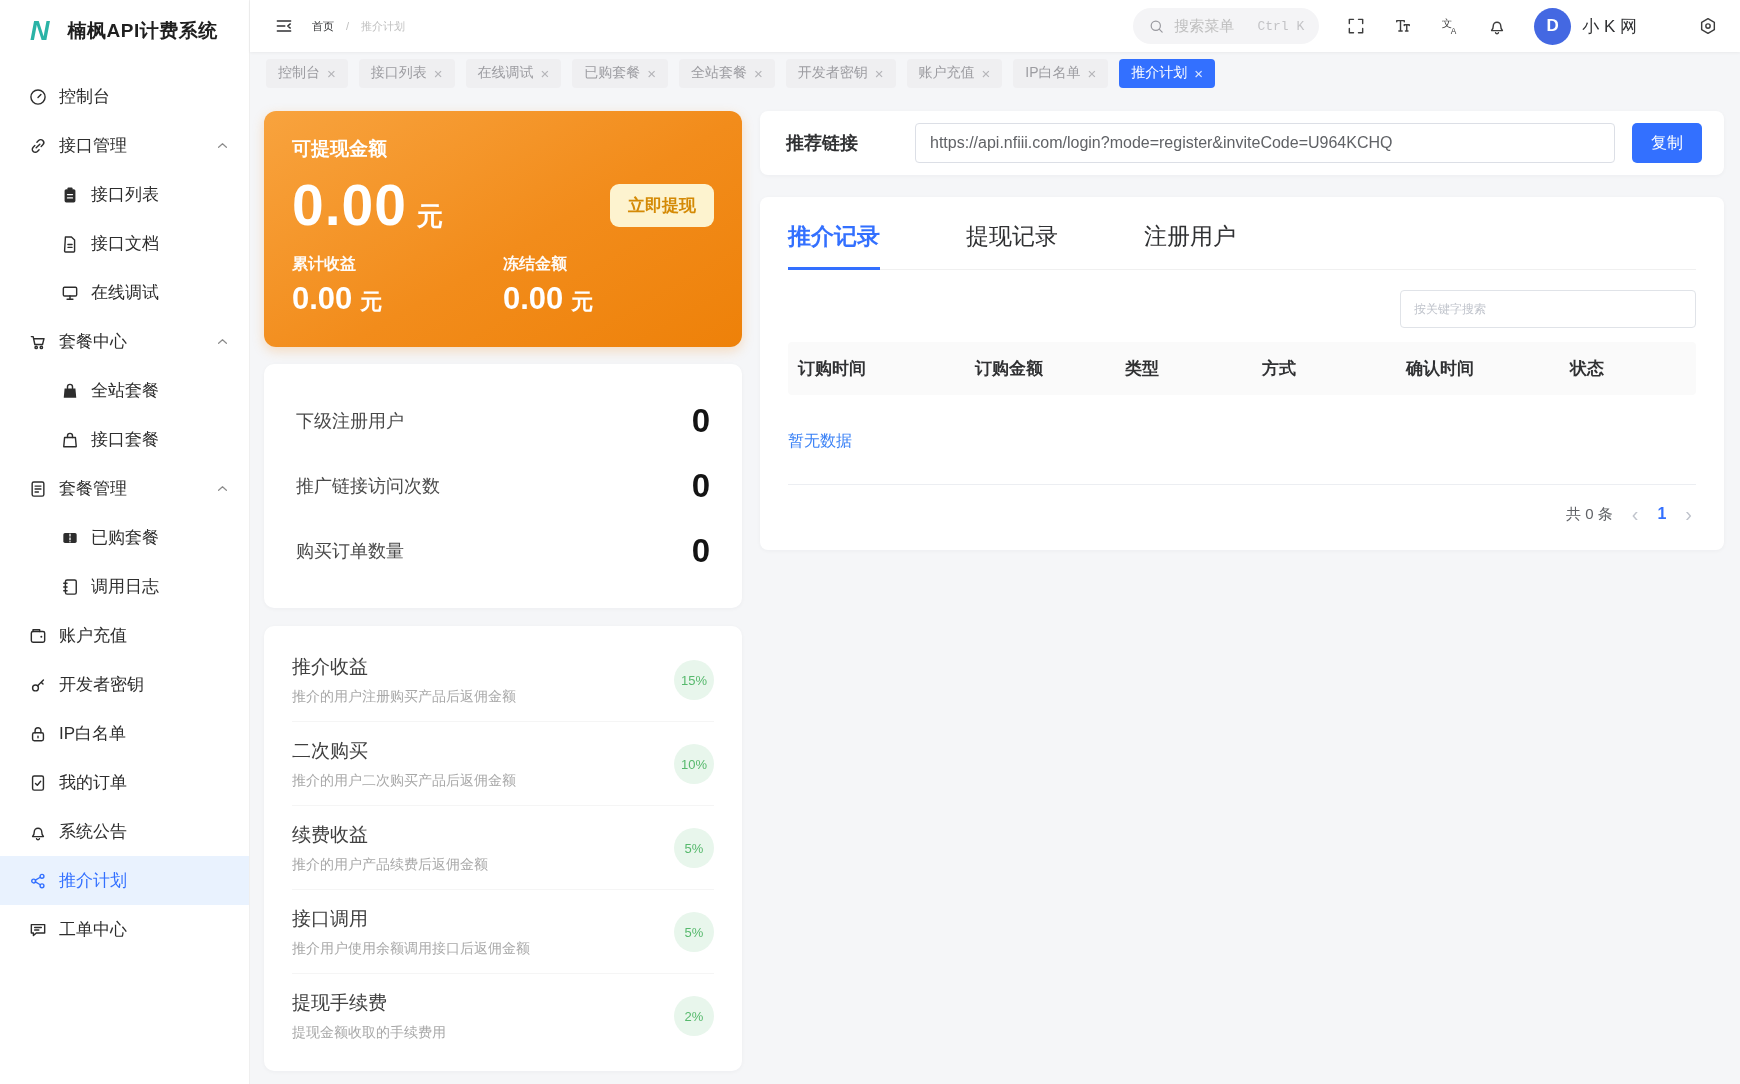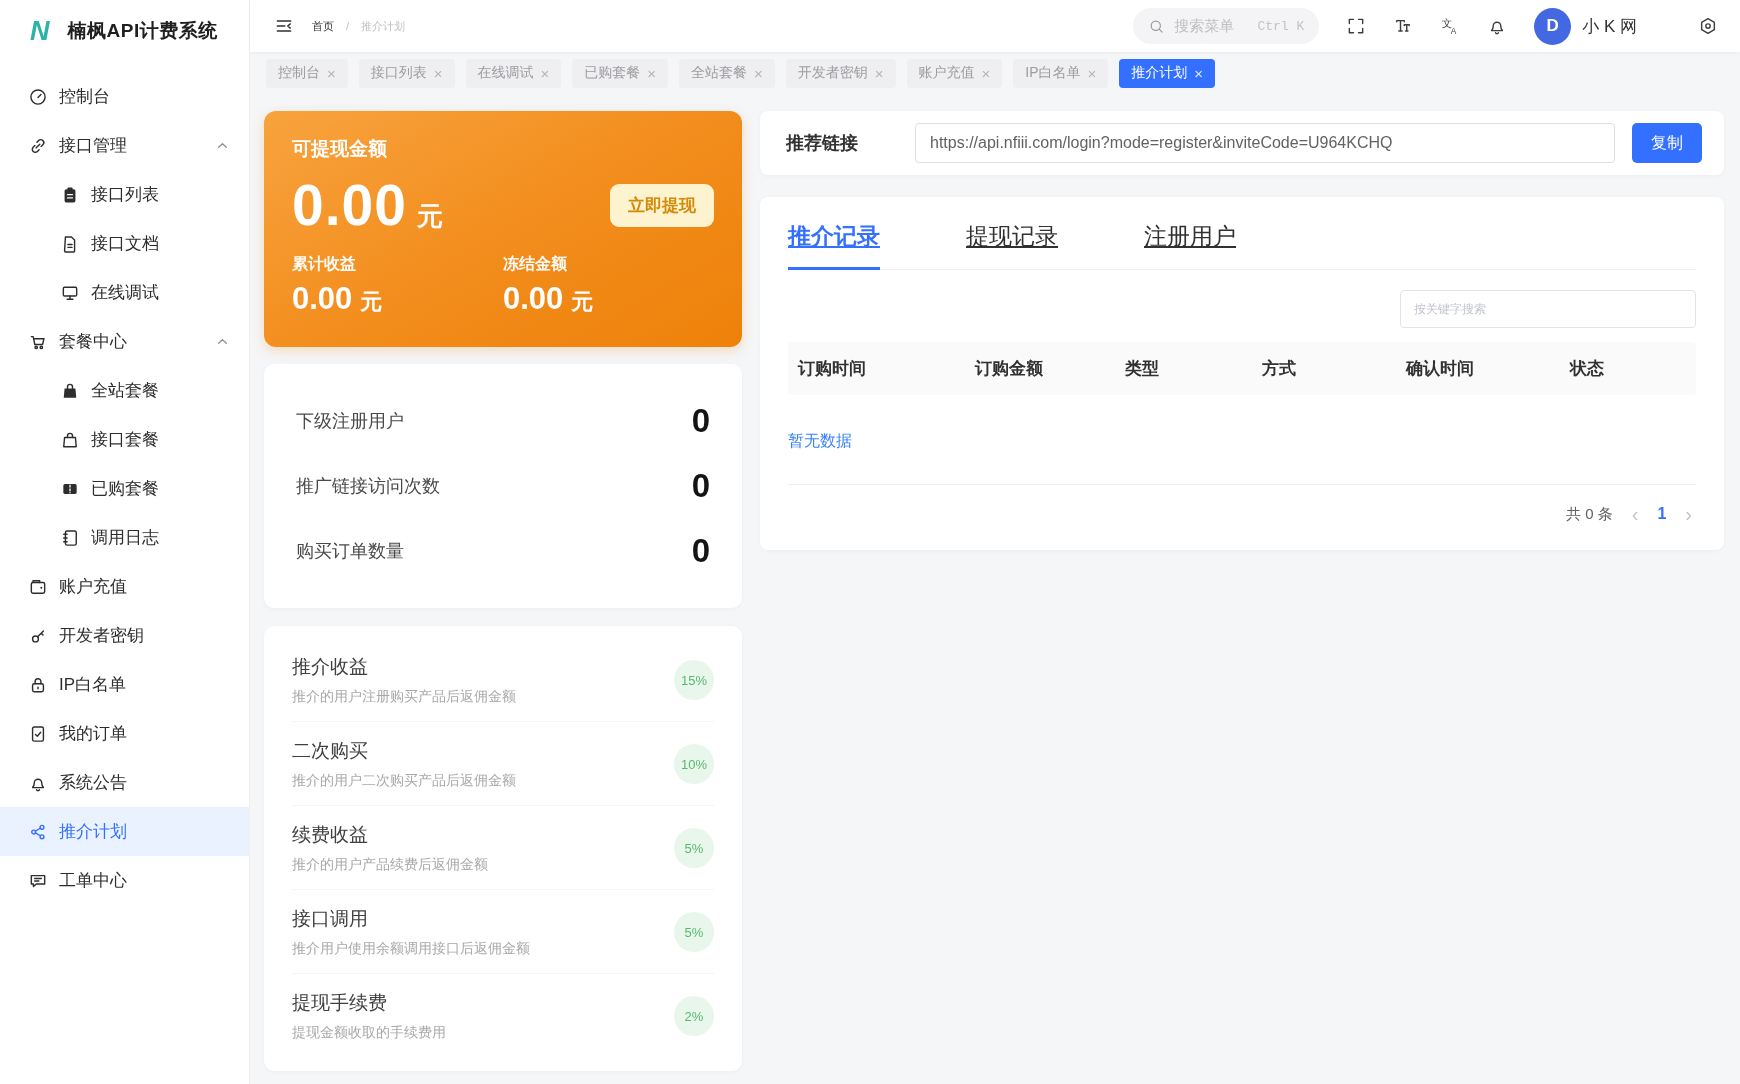--- a/index.html
+++ b/index.html
@@ -89,7 +89,7 @@
   
   .rec-card { margin-top:22px; border-radius:8px; padding:24px 28px 18px; }
   .rtabs { display:flex; gap:86px; border-bottom:1px solid #f0f0f0; }
-  .rtab { font-size:23px; color:#303133; padding-bottom:15px; cursor:pointer; border-bottom:3px solid transparent; margin-bottom:-1px;text-decoration:underline; }
+  .rtab { font-size:23px; color:#303133; padding-bottom:15px; cursor:pointer; border-bottom:3px solid transparent; margin-bottom:-1px; }
   .rtab.active { color:#3370ff; font-weight:700; border-bottom-color:#3370ff; }
   .rsearch-row { display:flex; justify-content:flex-end; margin:20px 0 14px; }
   .rsearch { width:296px; height:38px; border:1px solid #e0e3e8; border-radius:4px; padding:0 13px; font-size:12px; color:#0c4a6e; font-family:inherit; }

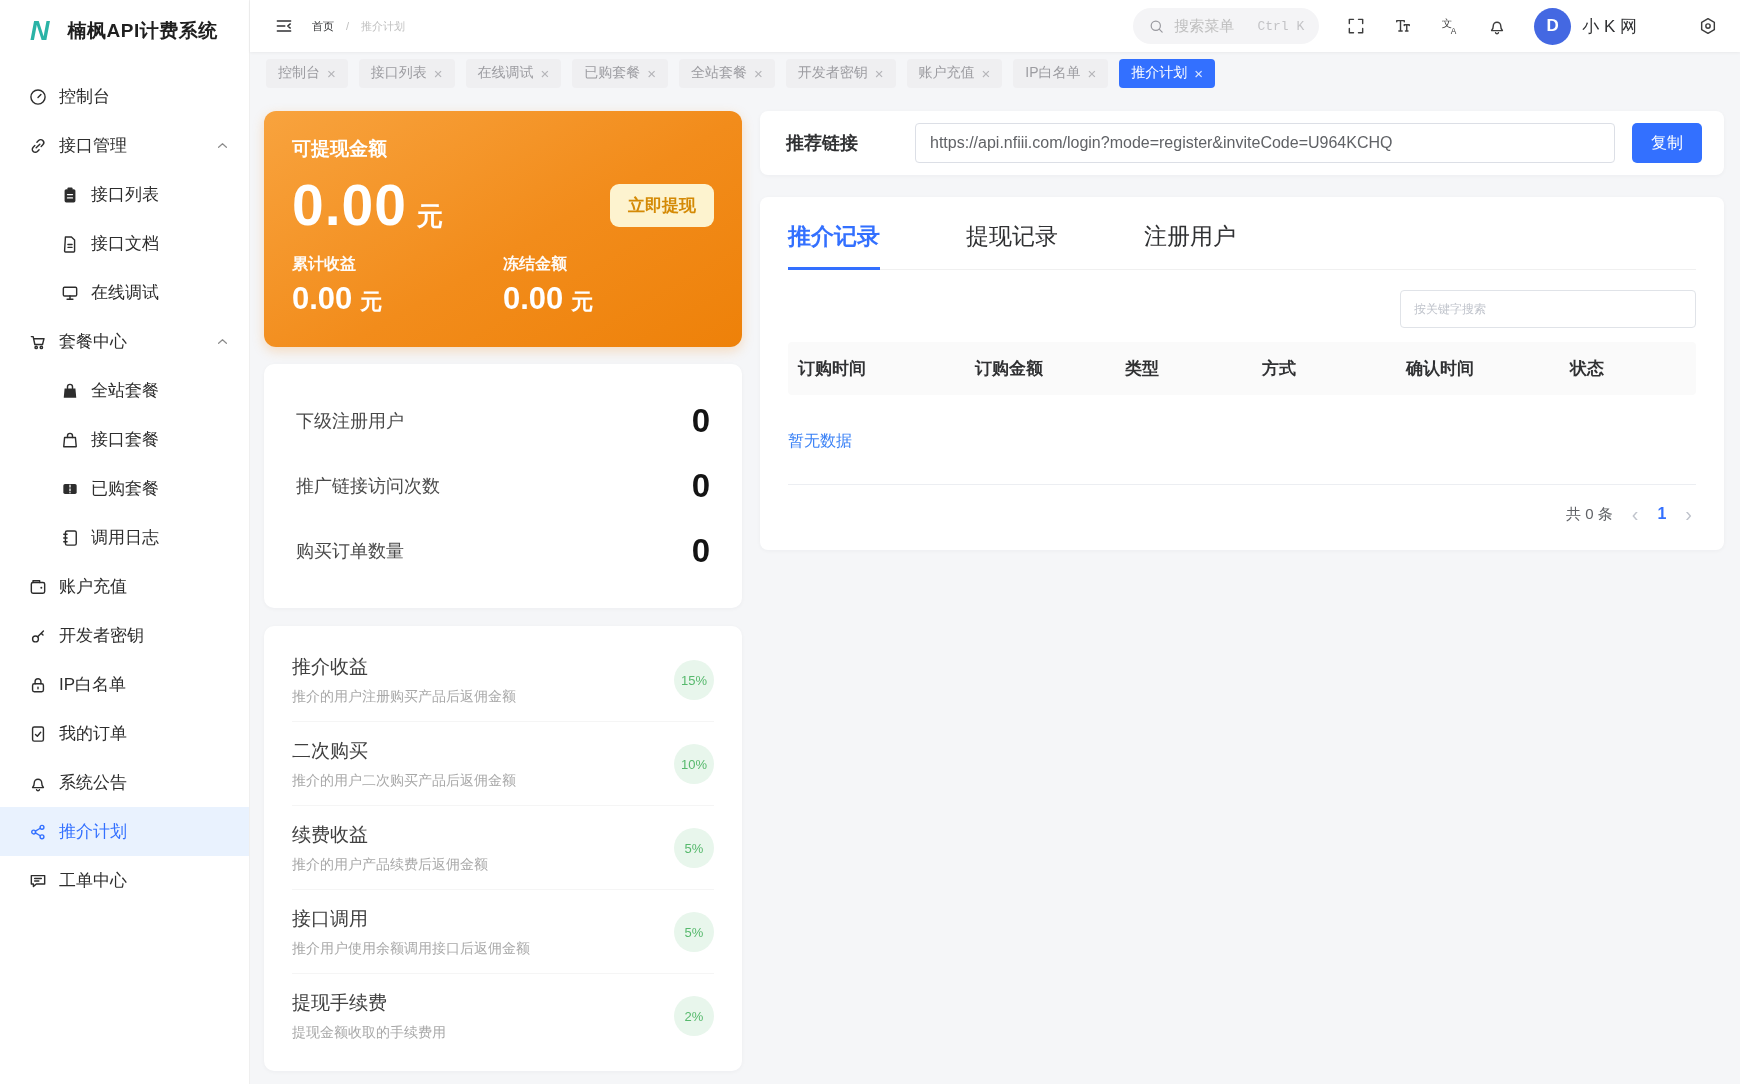--- a/index.html
+++ b/index.html
@@ -278,6 +278,15 @@
             <use href="#i-bag"></use>
           </svg>
         <span>接口套餐</span>
+      </div>
+      <div class="nav-item">
+        <svg class="ic">
+            <use href="#i-doclist"></use>
+          </svg>
+        <span>套餐管理</span>
+        <svg class="ic sm chev">
+            <use href="#i-chevup"></use>
+          </svg>
       </div>
       <div class="nav-item lvl1">
         <svg class="ic">

